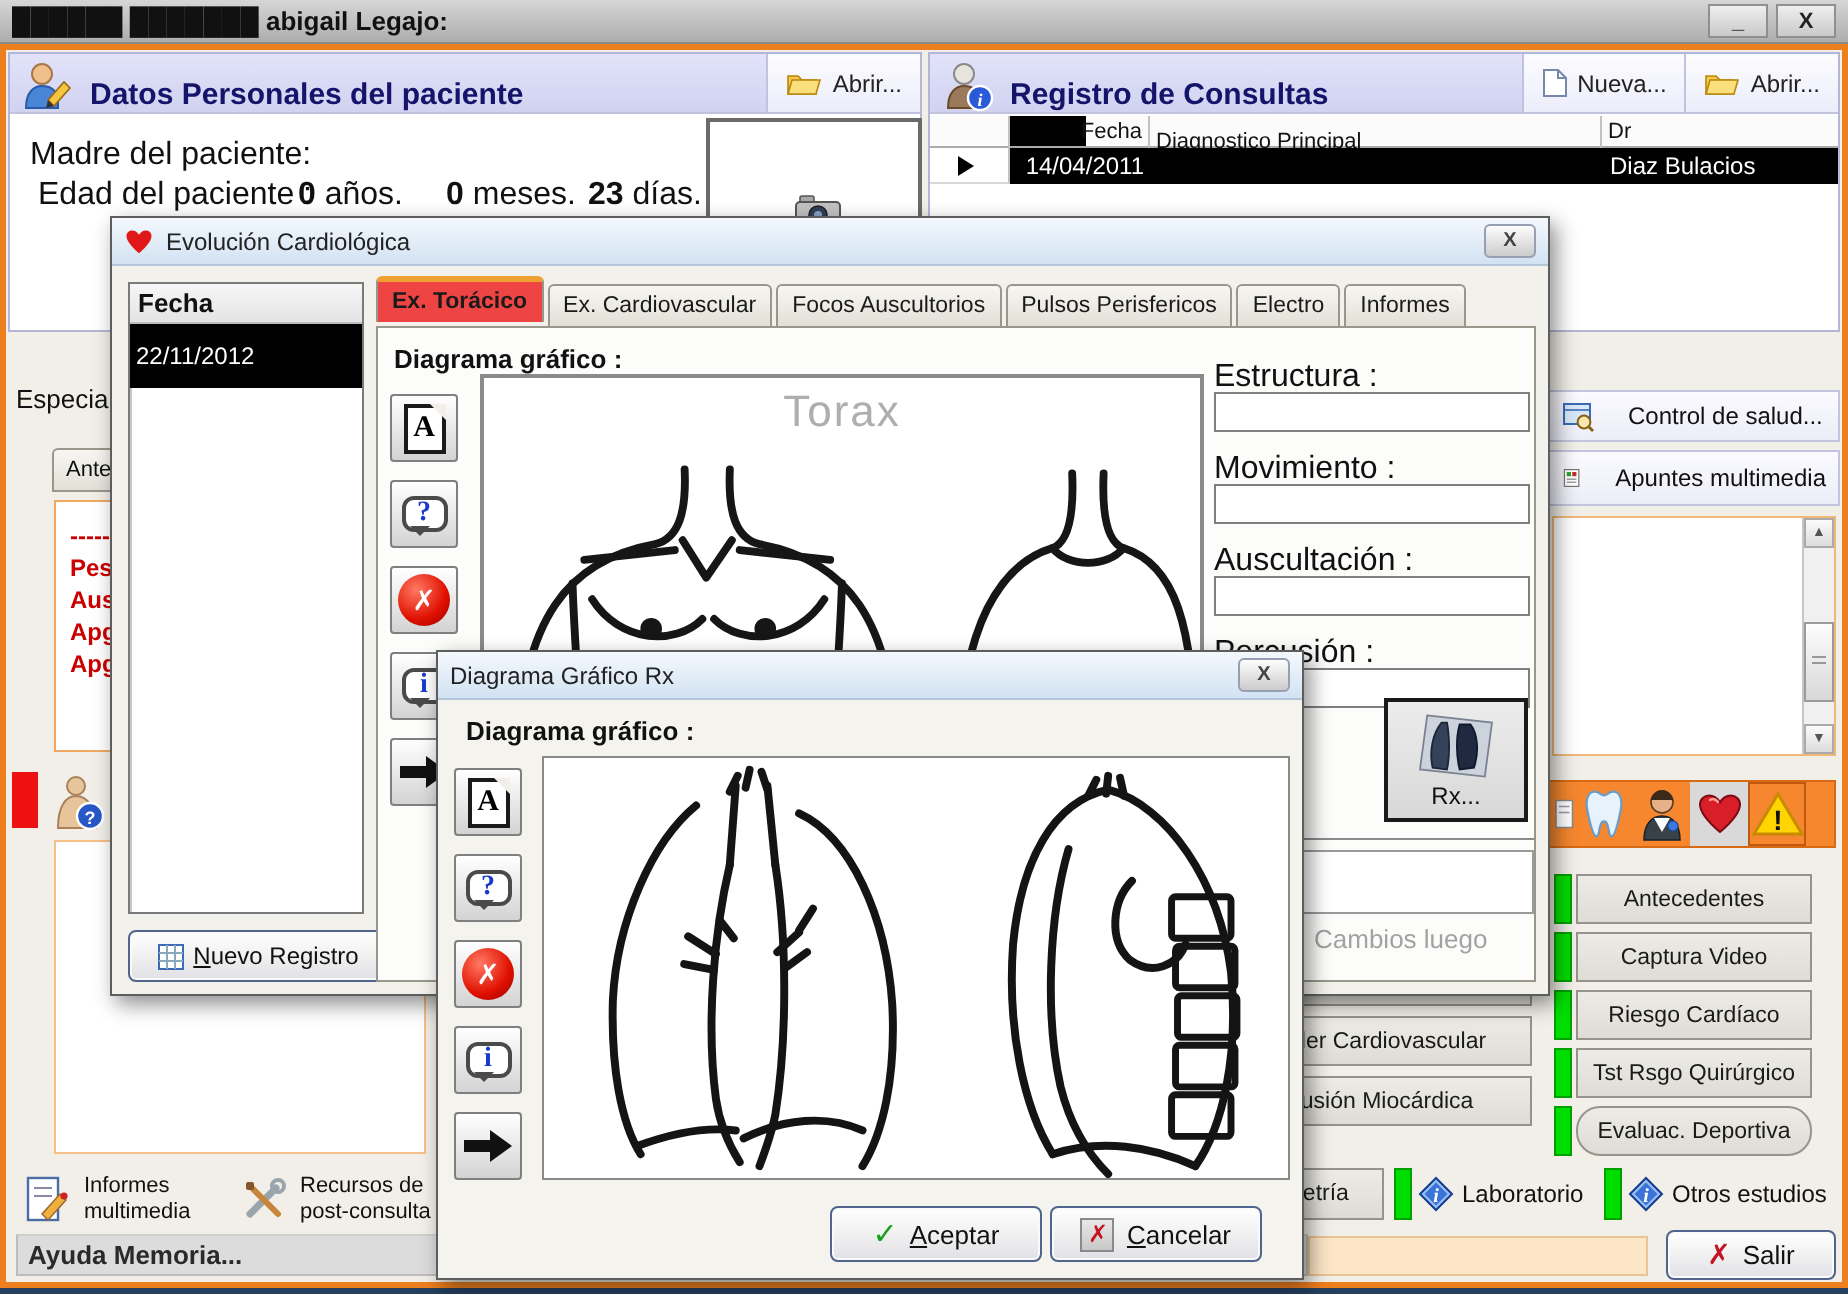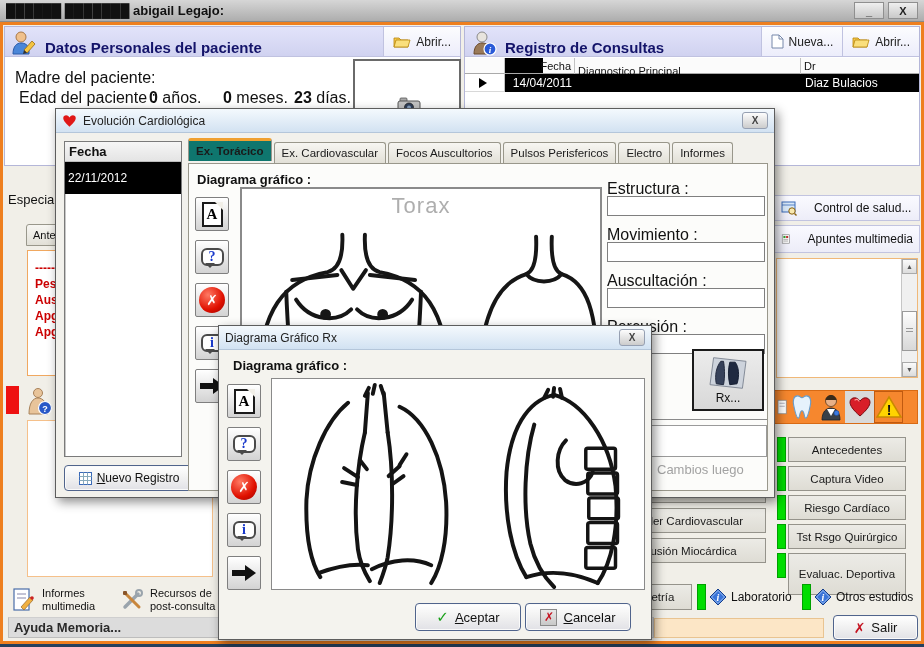--- a/index.html
+++ b/index.html
@@ -37,7 +37,7 @@
 .listitem { height:32px; background:#000; color:#fff; font-size:12px; display:flex; align-items:center; padding:0 3px; }
 
 .tab { font-size:11.5px; padding:0 7px; background:linear-gradient(#f7f6f2,#e2e0d7); border:1px solid #99978b; border-bottom:none; border-radius:3px 3px 0 0; margin-right:2px; color:#1a1a1a; height:21px; display:flex; align-items:center; white-space:nowrap; }
-.tab.active { background:#0f766e; font-weight:bold; border-top:3px solid #f0a030; height:23px; position:relative; top:-2px; }
+.tab.active { background:#ef4444; font-weight:bold; border-top:3px solid #f0a030; height:23px; position:relative; top:-2px; }
 .tabpanel { background:#fcfcfa; border:1px solid #99978b; }
 
 .icon-btn { width:34px; height:34px; background:linear-gradient(#ffffff,#d3d3d3); border:1px solid #7f7f7f; border-radius:2px; display:flex; align-items:center; justify-content:center; box-shadow:inset 0 1px 0 #fff; }

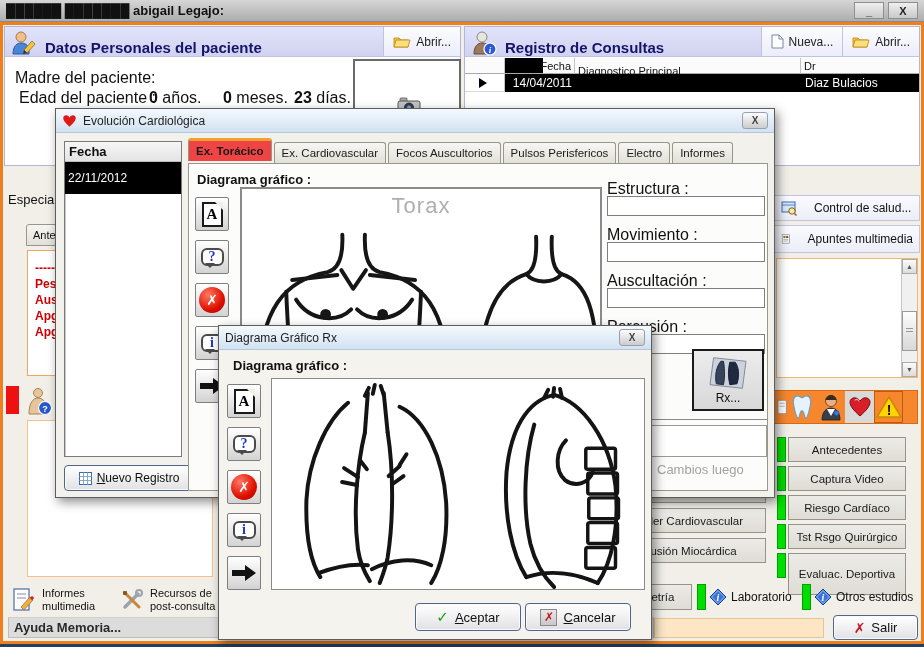--- a/index.html
+++ b/index.html
@@ -263,7 +263,7 @@
   <div class="abs greenbar" style="left:777px;top:524px;width:9px;height:25px;"></div>
   <div class="abs gbtn" style="left:788px;top:524px;width:118px;height:25px;">Tst Rsgo Quirúrgico</div>
   <div class="abs greenbar" style="left:777px;top:553px;width:9px;height:25px;"></div>
-  <div class="abs gbtn" style="left:788px;top:553px;width:118px;height:42px;">Evaluac. Deportiva</div>
+  <div class="abs gbtn" style="left:788px;top:553px;width:118px;height:25px;border-radius:12px;">Evaluac. Deportiva</div>
 
   <div class="abs gbtn" style="left:600px;top:478px;width:166px;height:25px;"></div>
   <div class="abs gbtn" style="left:600px;top:508px;width:166px;height:25px;">Doppler Cardiovascular</div>

